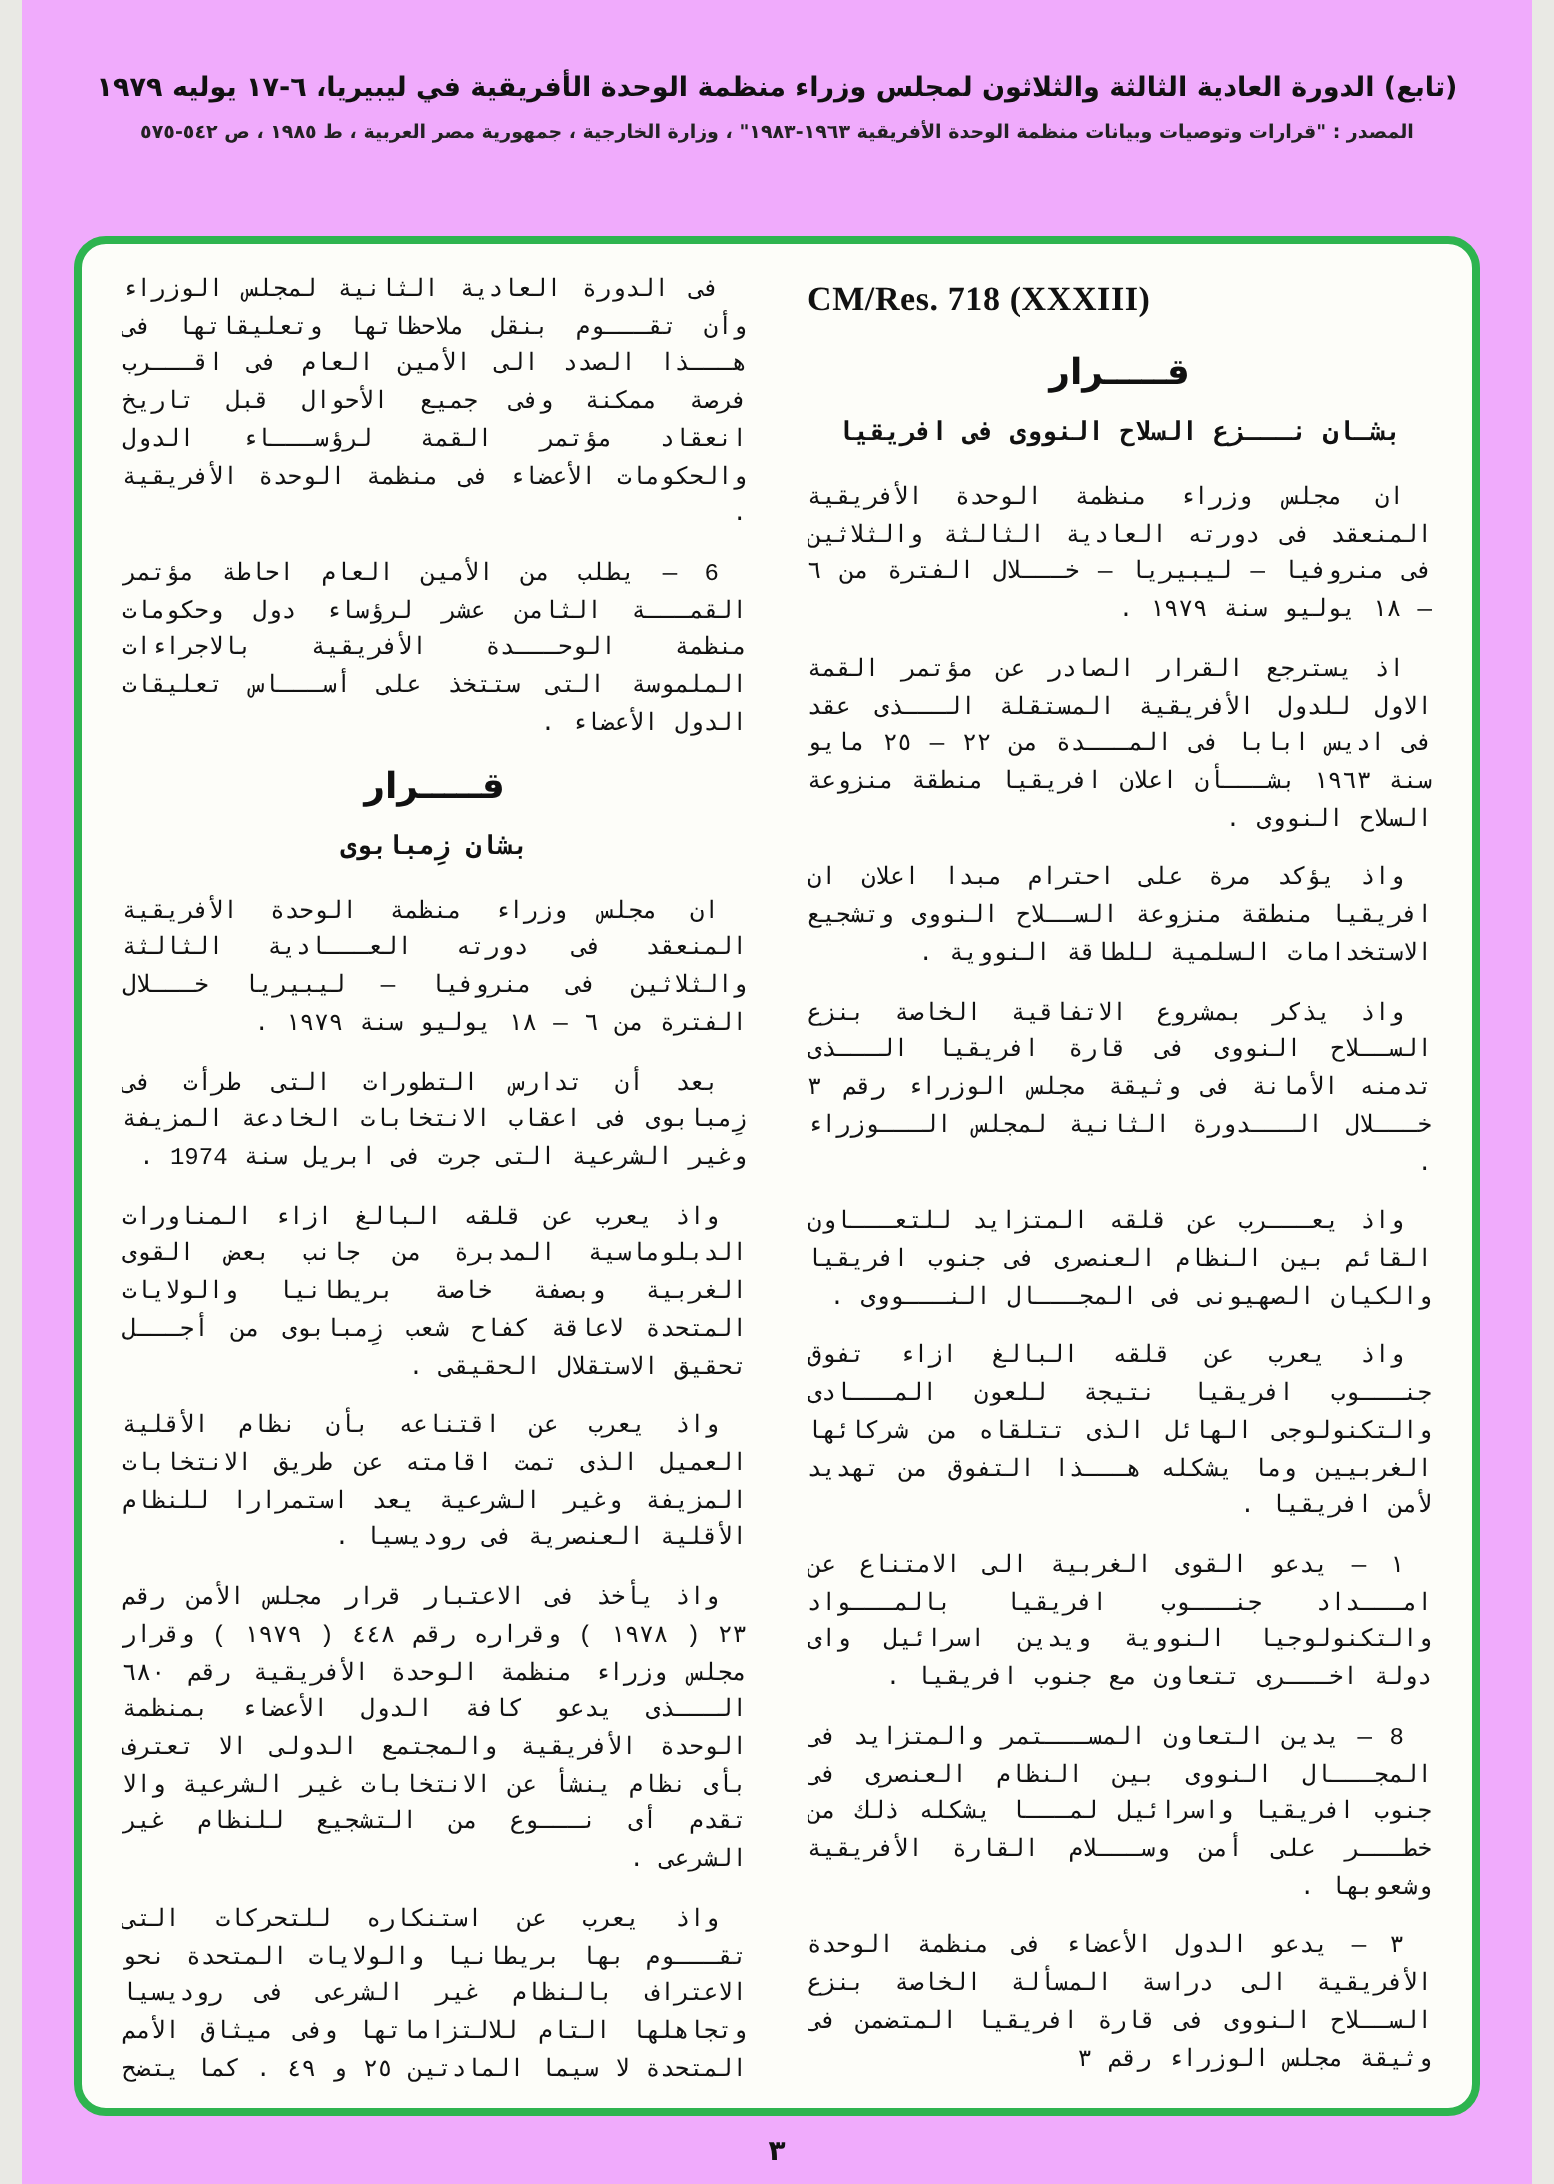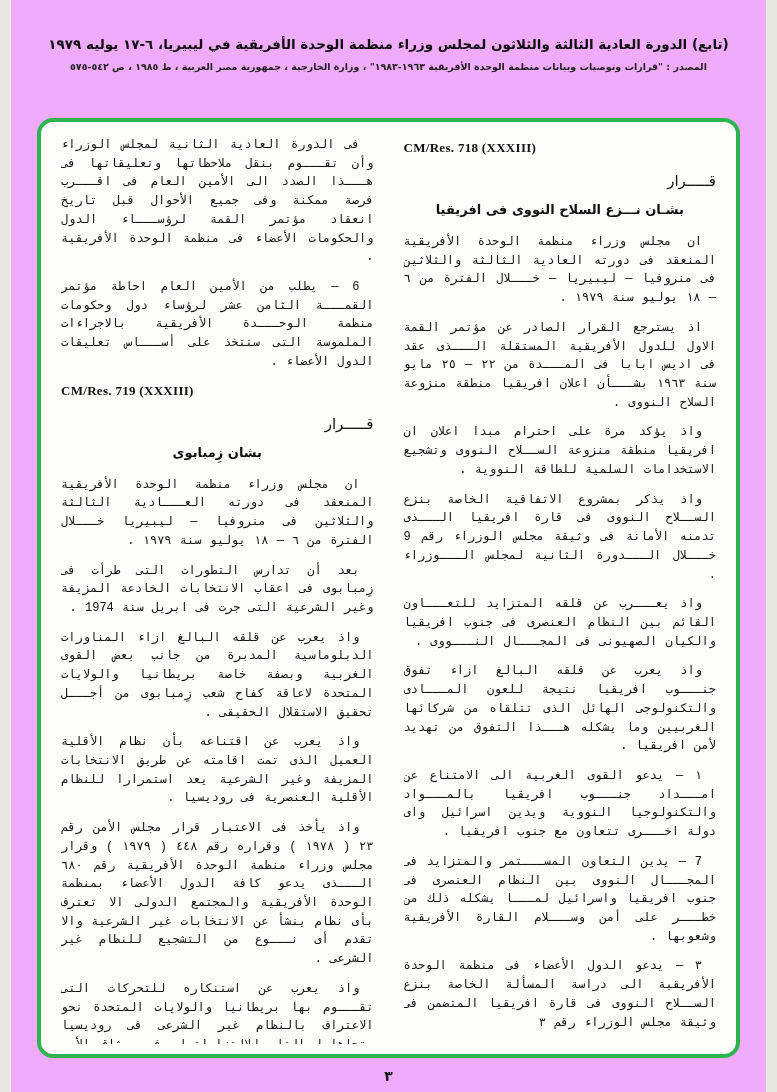--- a/index.html
+++ b/index.html
@@ -65,7 +65,7 @@
     text-align: left;
     font-family: "Liberation Serif", serif;
     font-weight: bold;
-    font-size: 13px;
+    font-size: 17px;
     margin: 4px 0 16px 0;
     letter-spacing: 0.3px;
   }

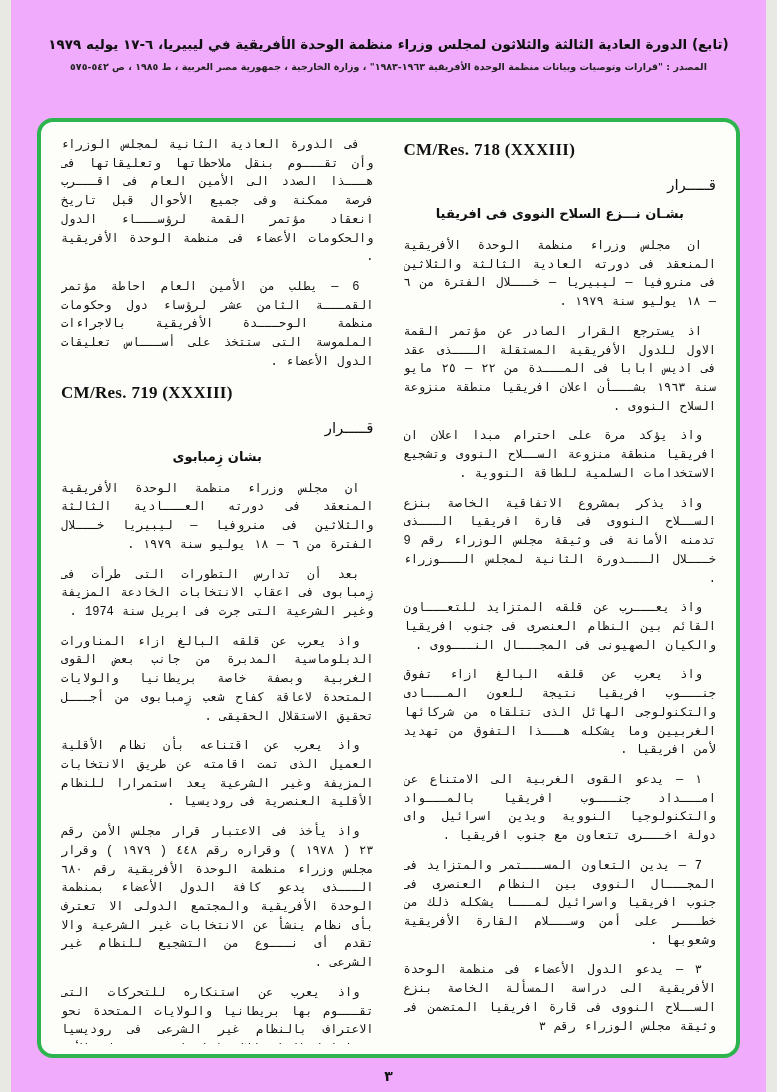--- a/index.html
+++ b/index.html
@@ -70,8 +70,9 @@
     letter-spacing: 0.3px;
   }
   .block.title {
-    font-weight: normal;
-    font-size: 15px;
+    text-align: center;
+    font-weight: bold;
+    font-size: 18px;
     margin: 6px 0 12px 0;
   }
   .block.subtitle {

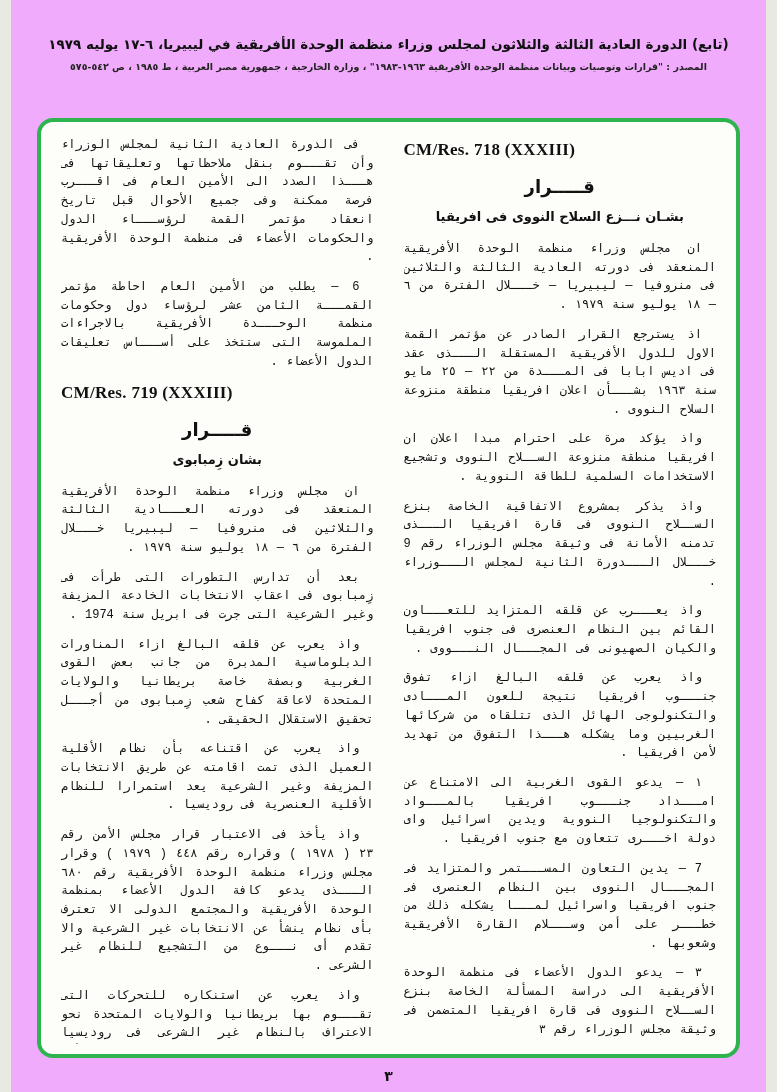--- a/index.html
+++ b/index.html
@@ -80,6 +80,7 @@
     font-weight: bold;
     font-size: 13px;
     margin: 4px 0 16px 0;
+    font-family: Liberation Mono, monospace;
   }
   .block.paragraph {
     text-align: justify;

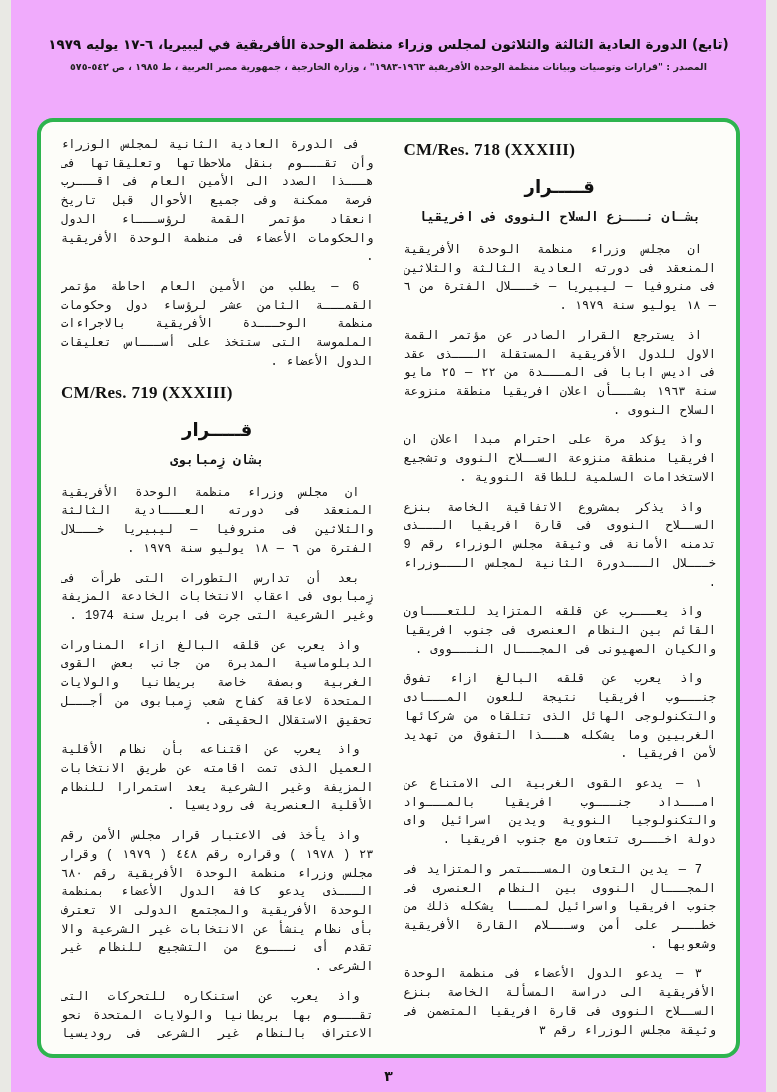--- a/index.html
+++ b/index.html
@@ -130,7 +130,6 @@
         <div class="column">
           <div class="block paragraph">فى الدورة العادية الثانية لمجلس الوزراء وأن تقـــوم بنقل ملاحظاتها وتعليقاتها فى هـــذا الصدد الى الأمين العام فى اقـــرب فرصة ممكنة وفى جميع الأحوال قبل تاريخ انعقاد مؤتمر القمة لرؤســـاء الدول والحكومات الأعضاء فى منظمة الوحدة الأفريقية .</div>
           <div class="block paragraph">6 — يطلب من الأمين العام احاطة مؤتمر القمـــة الثامن عشر لرؤساء دول وحكومات منظمة الوحـــدة الأفريقية بالاجراءات الملموسة التى ستتخذ على أســـاس تعليقات الدول الأعضاء .</div>
-          <div class="block code">CM/Res. 719 (XXXIII)</div>
           <div class="block title">قـــــرار</div>
           <div class="block subtitle">بشان زِمبابوى</div>
           <div class="block paragraph">ان مجلس وزراء منظمة الوحدة الأفريقية المنعقد فى دورته العـــادية الثالثة والثلاثين فى منروفيا — ليبيريا خـــلال الفترة من ٦ — ١٨ يوليو سنة ١٩٧٩ .</div>

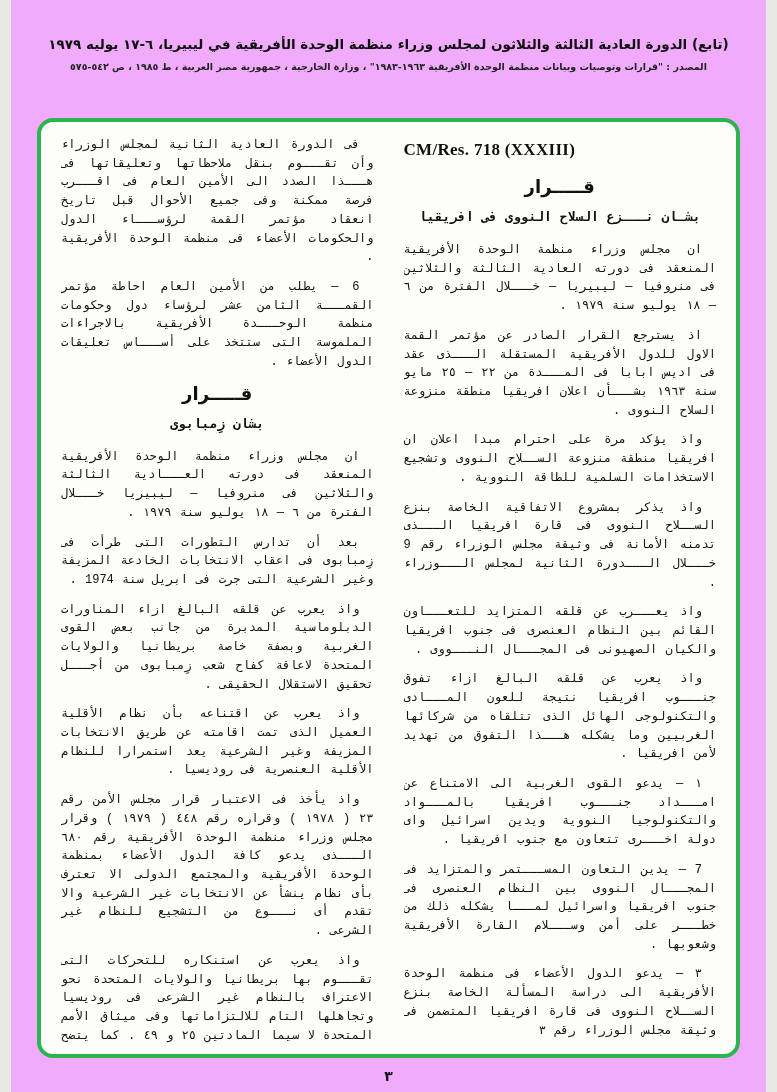--- a/index.html
+++ b/index.html
@@ -120,7 +120,7 @@
           <div class="block paragraph">ان مجلس وزراء منظمة الوحدة الأفريقية المنعقد فى دورته العادية الثالثة والثلاثين فى منروفيا — ليبيريا — خـــلال الفترة من ٦ — ١٨ يوليو سنة ١٩٧٩ .</div>
           <div class="block paragraph">اذ يسترجع القرار الصادر عن مؤتمر القمة الاول للدول الأفريقية المستقلة الـــذى عقد فى اديس ابابا فى المـــدة من ٢٢ — ٢٥ مايو سنة ١٩٦٣ بشـــأن اعلان افريقيا منطقة منزوعة السلاح النووى .</div>
           <div class="block paragraph">واذ يؤكد مرة على احترام مبدا اعلان ان افريقيا منطقة منزوعة الســلاح النووى وتشجيع الاستخدامات السلمية للطاقة النووية .</div>
-          <div class="block paragraph">واذ يذكر بمشروع الاتفاقية الخاصة بنزع الســلاح النووى فى قارة افريقيا الـــذى تدمنه الأمانة فى وثيقة مجلس الوزراء رقم 9 خـــلال الـــدورة الثانية لمجلس الـــوزراء .</div>
+          <div class="block paragraph">واذ يذكر بمشروع الاتفاقية الخاصة بنزع الســلاح النووى فى قارة افريقيا الـــذى تدمنه الأمانة فى وثيقة مجلس الوزراء رقم ٣ خـــلال الـــدورة الثانية لمجلس الـــوزراء .</div>
           <div class="block paragraph">واذ يعـــرب عن قلقه المتزايد للتعـــاون القائم بين النظام العنصرى فى جنوب افريقيا والكيان الصهيونى فى المجـــال النـــووى .</div>
           <div class="block paragraph">واذ يعرب عن قلقه البالغ ازاء تفوق جنـــوب افريقيا نتيجة للعون المـــادى والتكنولوجى الهائل الذى تتلقاه من شركائها الغربيين وما يشكله هـــذا التفوق من تهديد لأمن افريقيا .</div>
           <div class="block paragraph">١ — يدعو القوى الغربية الى الامتناع عن امـــداد جنـــوب افريقيا بالمـــواد والتكنولوجيا النووية ويدين اسرائيل واى دولة اخـــرى تتعاون مع جنوب افريقيا .</div>

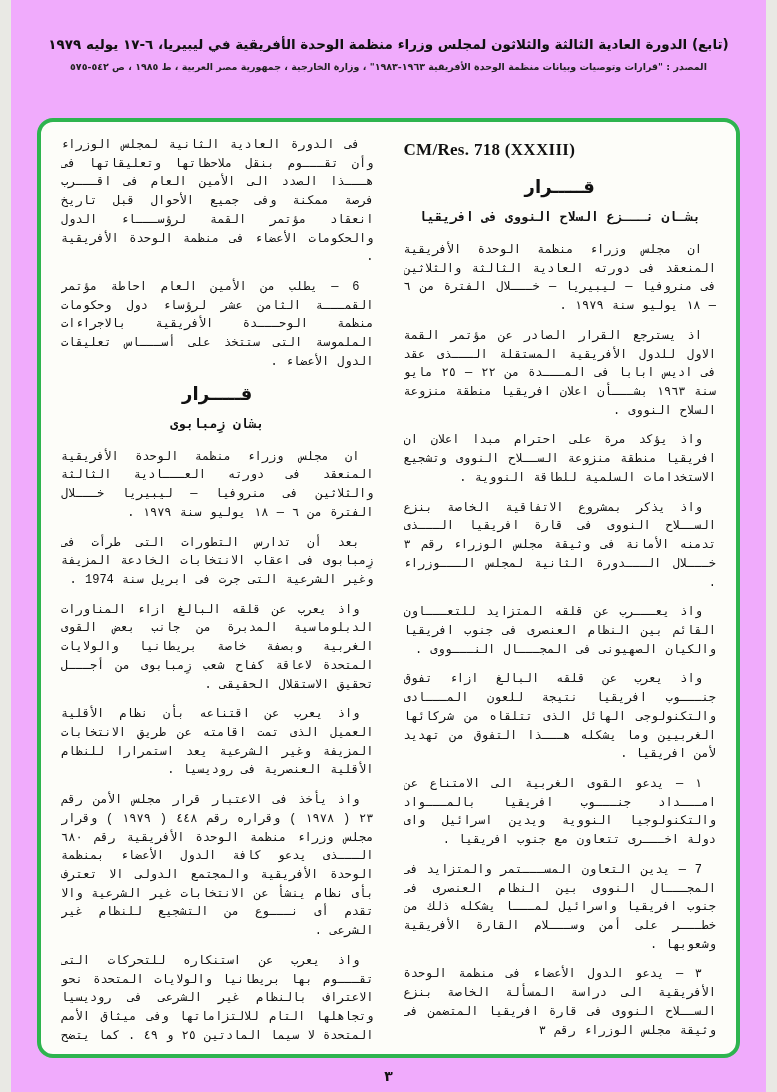--- a/index.html
+++ b/index.html
@@ -124,7 +124,7 @@
           <div class="block paragraph">واذ يعـــرب عن قلقه المتزايد للتعـــاون القائم بين النظام العنصرى فى جنوب افريقيا والكيان الصهيونى فى المجـــال النـــووى .</div>
           <div class="block paragraph">واذ يعرب عن قلقه البالغ ازاء تفوق جنـــوب افريقيا نتيجة للعون المـــادى والتكنولوجى الهائل الذى تتلقاه من شركائها الغربيين وما يشكله هـــذا التفوق من تهديد لأمن افريقيا .</div>
           <div class="block paragraph">١ — يدعو القوى الغربية الى الامتناع عن امـــداد جنـــوب افريقيا بالمـــواد والتكنولوجيا النووية ويدين اسرائيل واى دولة اخـــرى تتعاون مع جنوب افريقيا .</div>
-          <div class="block paragraph">7 — يدين التعاون المســـتمر والمتزايد فى المجـــال النووى بين النظام العنصرى فى جنوب افريقيا واسرائيل لمـــا يشكله ذلك من خطـــر على أمن وســـلام القارة الأفريقية وشعوبها .</div>
+          <div class="block paragraph">8 — يدين التعاون المســـتمر والمتزايد فى المجـــال النووى بين النظام العنصرى فى جنوب افريقيا واسرائيل لمـــا يشكله ذلك من خطـــر على أمن وســـلام القارة الأفريقية وشعوبها .</div>
           <div class="block paragraph">٣ — يدعو الدول الأعضاء فى منظمة الوحدة الأفريقية الى دراسة المسألة الخاصة بنزع الســلاح النووى فى قارة افريقيا المتضمن فى وثيقة مجلس الوزراء رقم ٣</div>
         </div>
         <div class="column">

